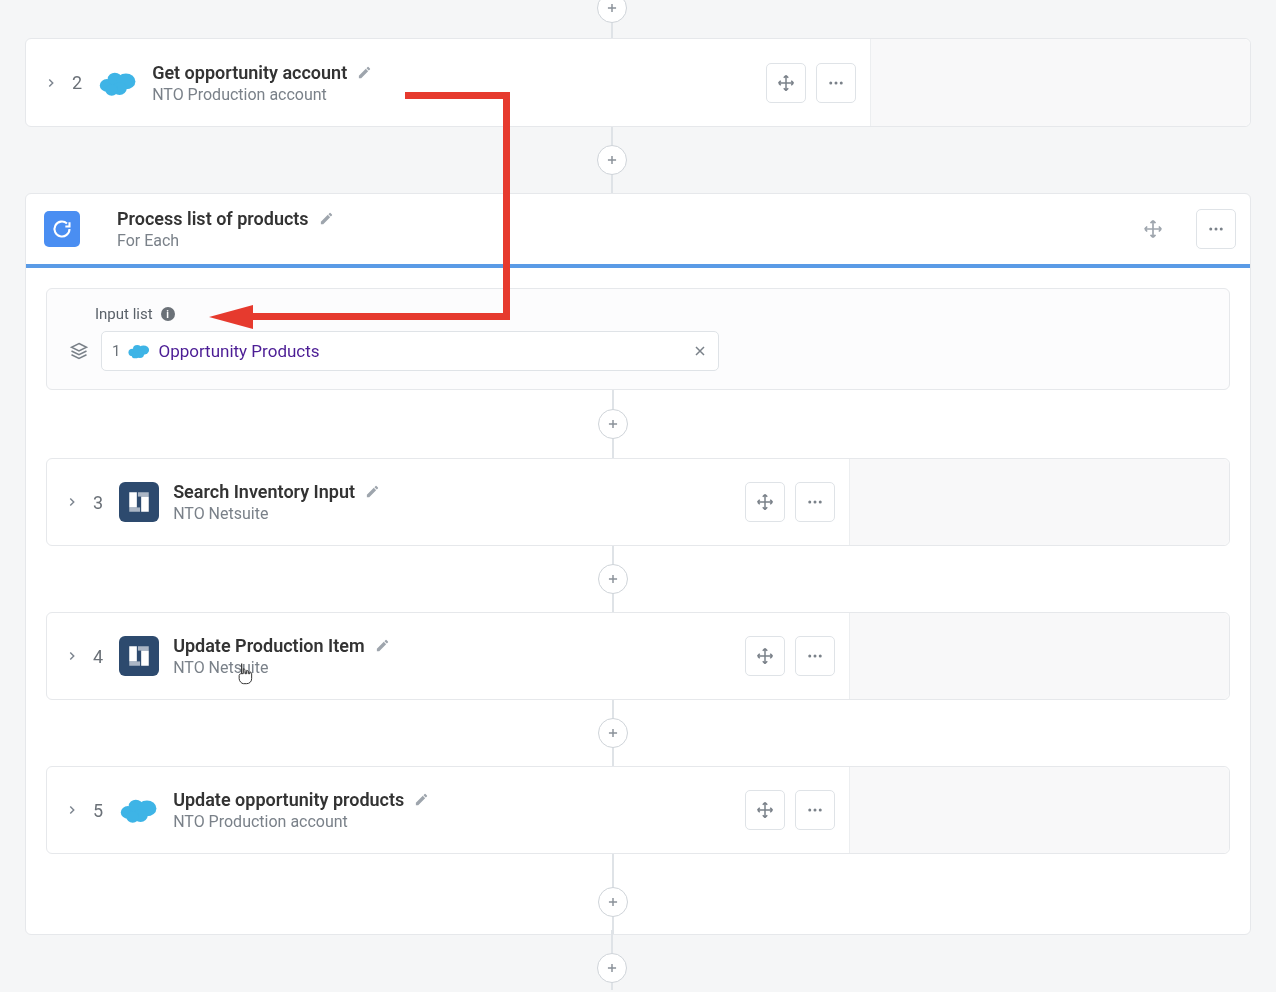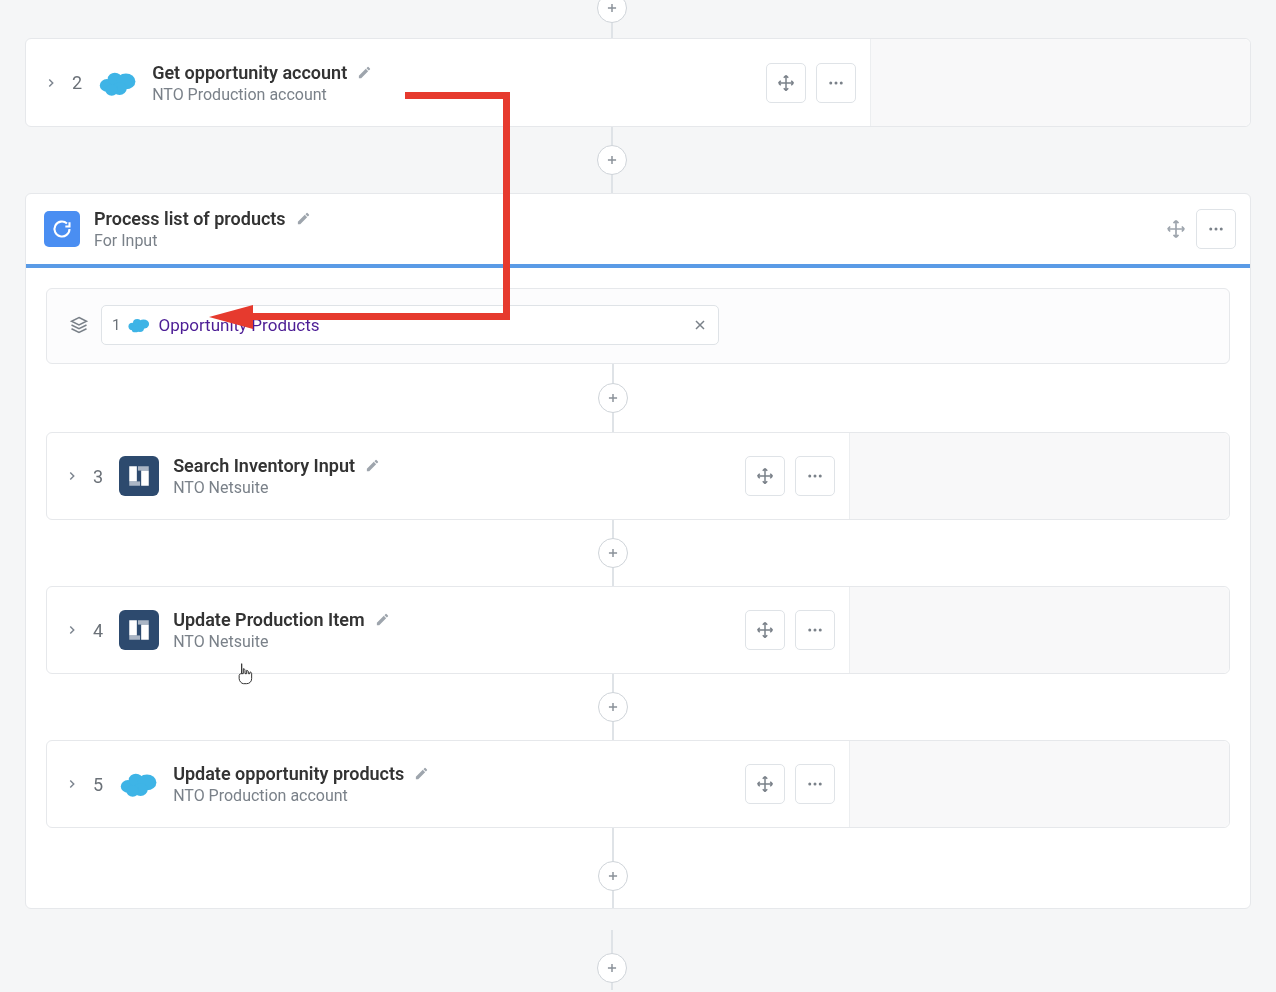--- a/index.html
+++ b/index.html
@@ -147,6 +147,7 @@
     display: flex;
     align-items: center;
     padding: 14px 14px 14px 18px;
+    gap: 23px;
   }
   .foreach-strip {
     height: 4px;

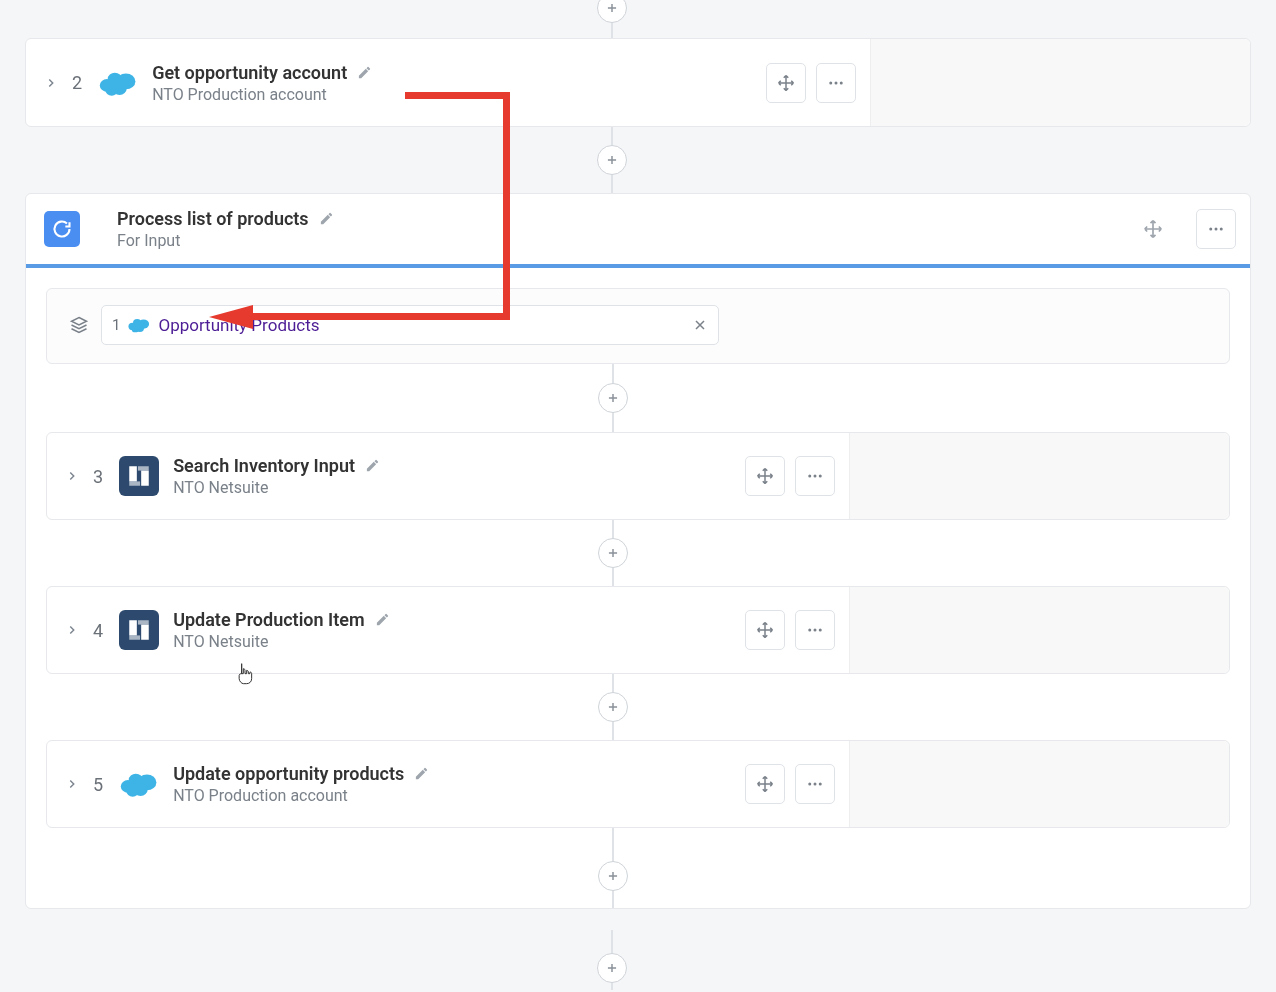--- a/index.html
+++ b/index.html
@@ -346,7 +346,7 @@
               <path d="M3 17.25V21h3.75L17.81 9.94l-3.75-3.75L3 17.25zM20.71 7.04a1 1 0 000-1.41l-2.34-2.34a1 1 0 00-1.41 0l-1.83 1.83 3.75 3.75 1.83-1.83z"></path>
             </svg>
         </div>
-        <span class="step-sub">For Input</span>
+        <span class="step-sub">For Each</span>
       </div>
       <div style="flex:1"></div>
       <div class="ctrl-icon-plain">

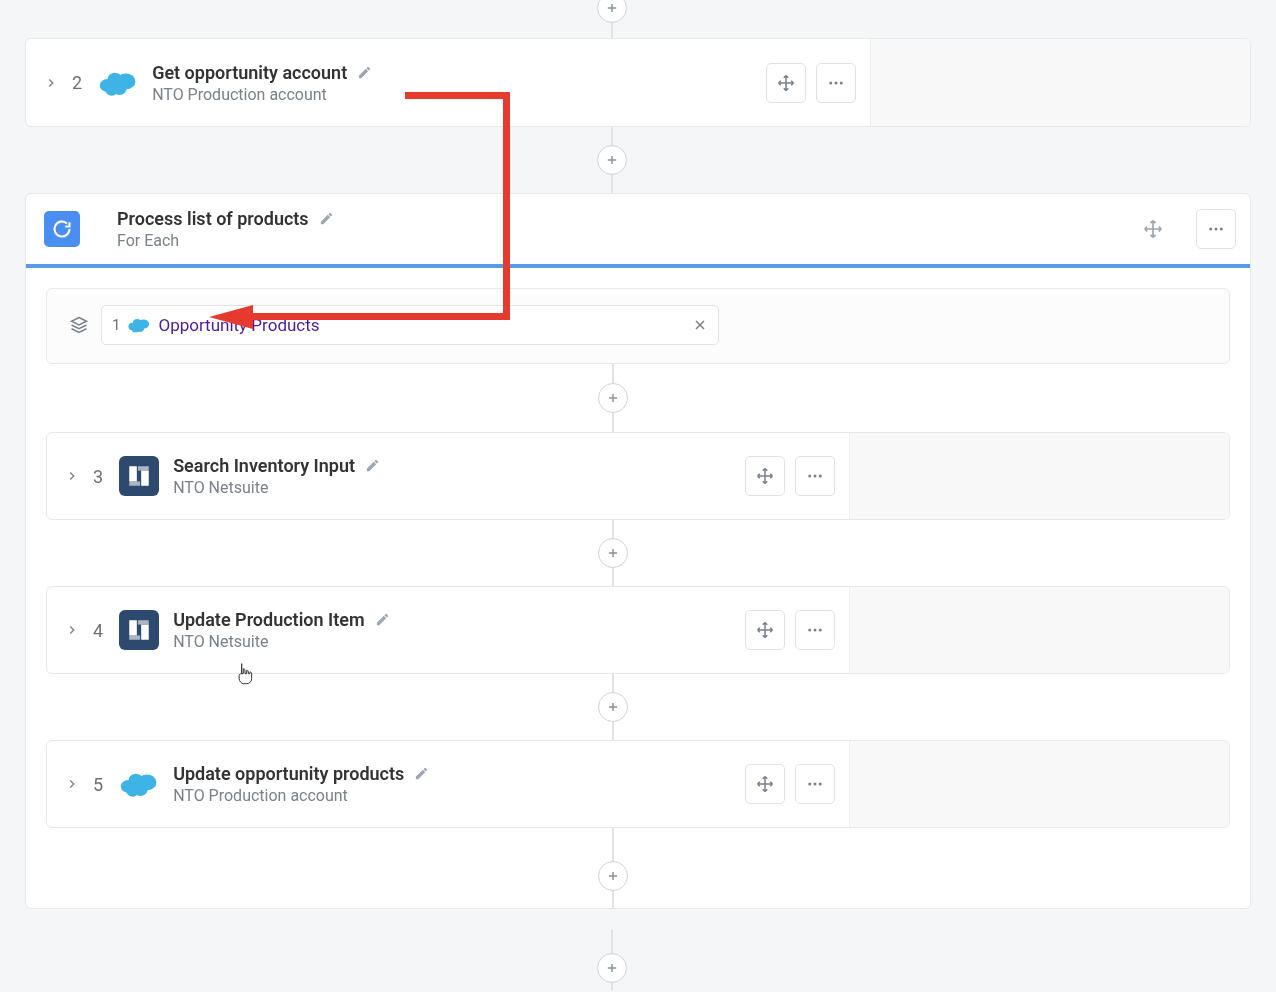--- a/index.html
+++ b/index.html
@@ -365,6 +365,10 @@
     <div class="foreach-strip"></div>
 
     <div class="input-list-card">
+      <div class="input-list-label-row">
+        <span class="input-list-label">Input list</span>
+        <span class="info-dot">i</span>
+      </div>
       <div class="pill-row">
         <svg class="layers-icon" viewBox="0 0 24 24" fill="none" stroke="currentColor" stroke-width="1.8">
             <path d="M12 3l9 4.5-9 4.5-9-4.5L12 3zM3 12l9 4.5 9-4.5M3 16.5L12 21l9-4.5"></path>

